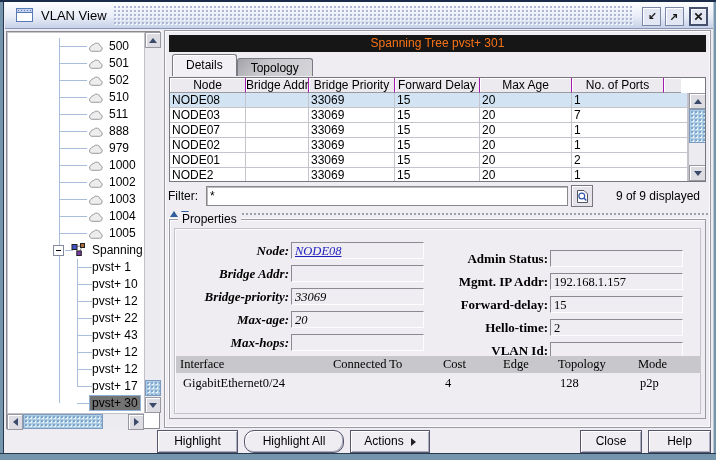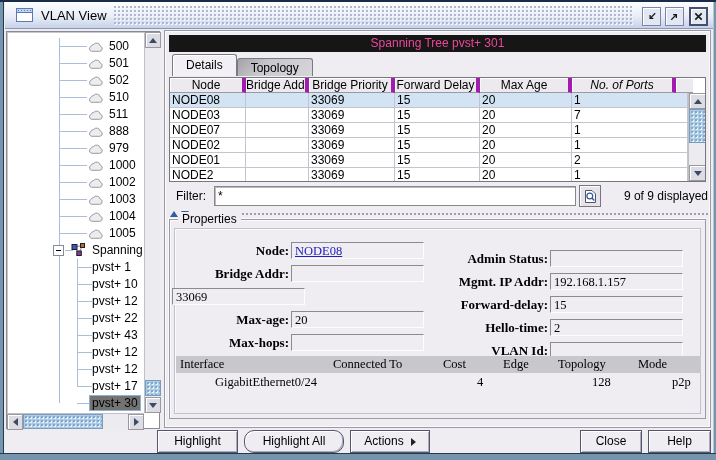--- a/index.html
+++ b/index.html
@@ -80,7 +80,7 @@
   .main-panel{position:absolute;left:164px;top:30px;width:547px;height:398px;background:#EFEDF2;
               border:1px solid #9A9AA2;box-shadow:inset 0 0 0 1px #FBFBFD;}
   .blackbar{position:absolute;left:4px;top:4px;width:537px;height:17px;background:#161616;
-            color:#ec4899;text-align:center;line-height:17px;font-size:12px;}
+            color:#f97316;text-align:center;line-height:17px;font-size:12px;}
   .tabs{position:absolute;left:5px;top:23px;height:22px;display:flex;align-items:flex-end;}
   .tab{position:relative;border:1px solid #7A7A84;border-bottom:none;border-radius:3px 3px 0 0;
        padding:0 13px;cursor:pointer;font-size:12px;color:#000;}

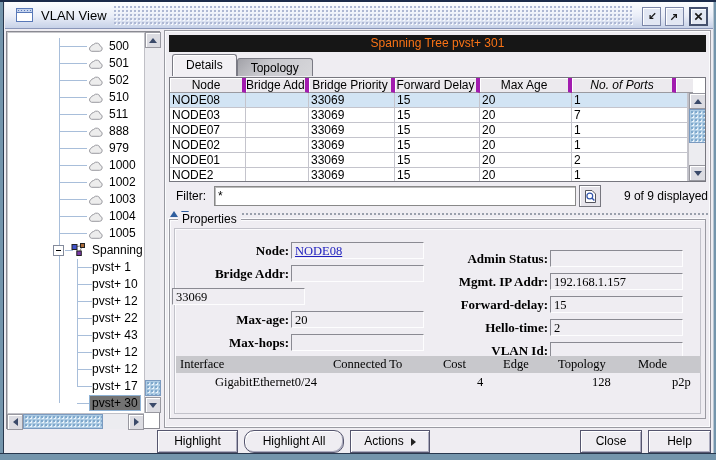--- a/index.html
+++ b/index.html
@@ -91,7 +91,7 @@
   .tbl{position:absolute;left:4px;top:46px;width:537px;height:105px;background:#fff;
        border:1px solid #77777F;overflow:hidden;}
   .thead{position:absolute;left:0;top:0;width:535px;height:15px;display:flex;}
-  .hcell{height:15px;background:#ECEAEE;border-right:4px solid #a21caf;border-bottom:1px solid #9A9AA0;
+  .hcell{height:15px;background:#ECEAEE;border-right:1px solid #a21caf;border-bottom:1px solid #9A9AA0;
          box-shadow:inset 1px 1px 0 #fff;text-align:center;line-height:14px;overflow:hidden;
          white-space:nowrap;font-size:12px;flex:none;}
   .hcell:nth-child(1){width:76px;}.hcell:nth-child(2){width:63px;}.hcell:nth-child(3){width:86px;}

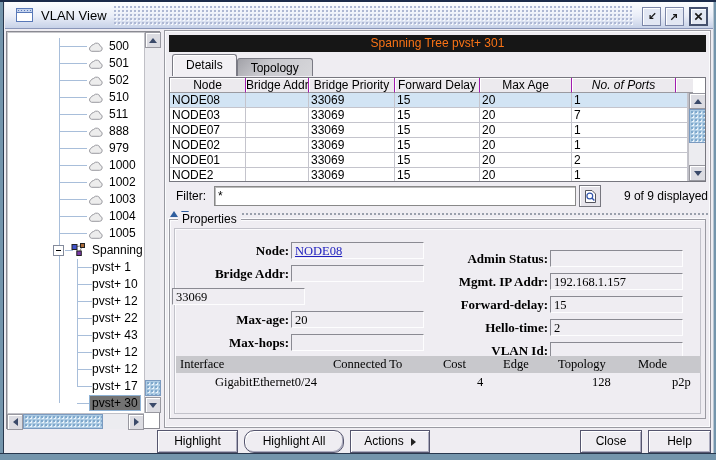--- a/index.html
+++ b/index.html
@@ -95,7 +95,7 @@
          box-shadow:inset 1px 1px 0 #fff;text-align:center;line-height:14px;overflow:hidden;
          white-space:nowrap;font-size:12px;flex:none;}
   .hcell:nth-child(1){width:76px;}.hcell:nth-child(2){width:63px;}.hcell:nth-child(3){width:86px;}
-  .hcell:nth-child(4){width:85px;}.hcell:nth-child(5){width:92px;}.hcell:nth-child(6){width:104px;font-style:italic;}
+  .hcell:nth-child(4){width:85px;}.hcell:nth-child(5){width:92px;}.hcell:nth-child(6){width:92px;}
   .hcell.hstub{width:17px;border-right:none;}
   .tbody{position:absolute;left:0;top:15px;width:518px;}
   .trow{display:flex;height:15px;background:#fff;cursor:default;}

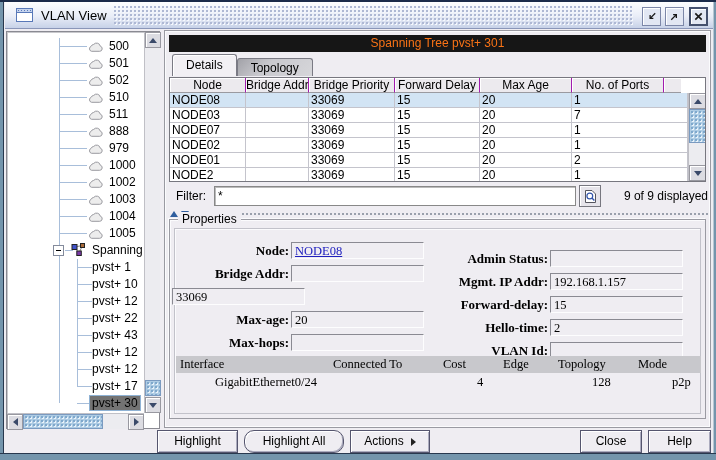--- a/index.html
+++ b/index.html
@@ -109,7 +109,7 @@
   .tbl-vsb .b-down{left:0;top:72px;width:17px;height:16px;}
   .tbl-vsb .sb-thumb{left:0;top:16px;width:17px;height:34px;}
   
-  .filter-bar{position:absolute;left:8px;top:154px;width:537px;height:24px;}
+  .filter-bar{position:absolute;left:0;top:154px;width:537px;height:24px;}
   .filter-label{position:absolute;left:3px;top:4px;}
   .filter-input{position:absolute;left:41px;top:1px;width:362px;height:20px;border:1px solid #888;
                 box-shadow:inset 1px 1px 0 #BBB;background:#fff;font:12px "Liberation Sans",sans-serif;padding:0 3px;}

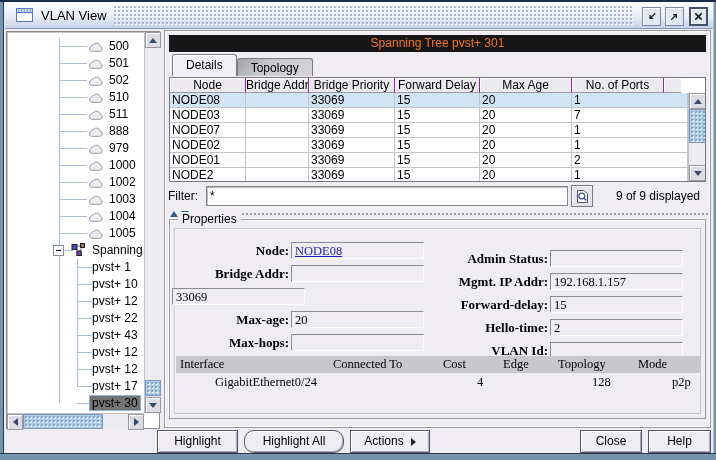--- a/index.html
+++ b/index.html
@@ -131,7 +131,7 @@
   .props-inner{position:absolute;left:4px;top:8px;width:527px;height:186px;border:1px solid #C2C2CA;
                box-shadow:inset 1px 1px 0 #FBFBFD;}
   .prop-col{position:absolute;top:22px;width:256px;}
-  .prop-col.left{left:2px;}
+  .prop-col.left{left:2px;font-style:italic;}
   .prop-col.right{left:258px;margin-top:8px;}
   .prop-row{display:flex;align-items:center;height:17px;margin-bottom:6px;}
   .plabel{width:119px;text-align:right;font-family:"Liberation Serif",serif;font-weight:bold;

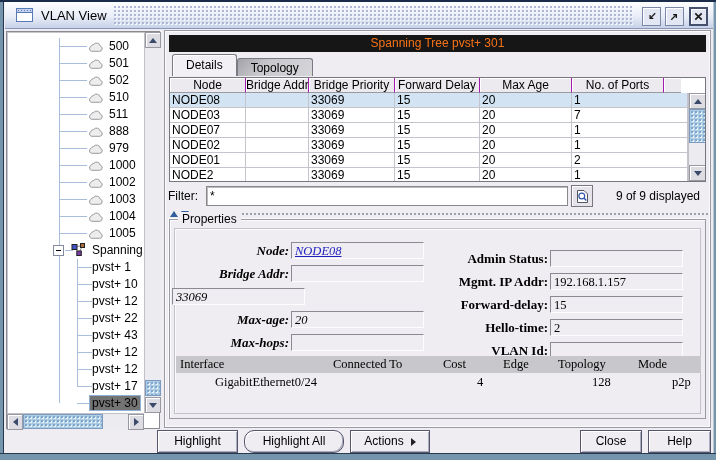--- a/index.html
+++ b/index.html
@@ -536,6 +536,7 @@
           <span class="pbox"><span class="pval"></span></span>
         </div>
           <div class="prop-row" data-link="false">
+          <span class="plabel">Bridge-priority:</span>
           <span class="pbox"><span class="pval">33069</span></span>
         </div>
           <div class="prop-row" data-link="false">

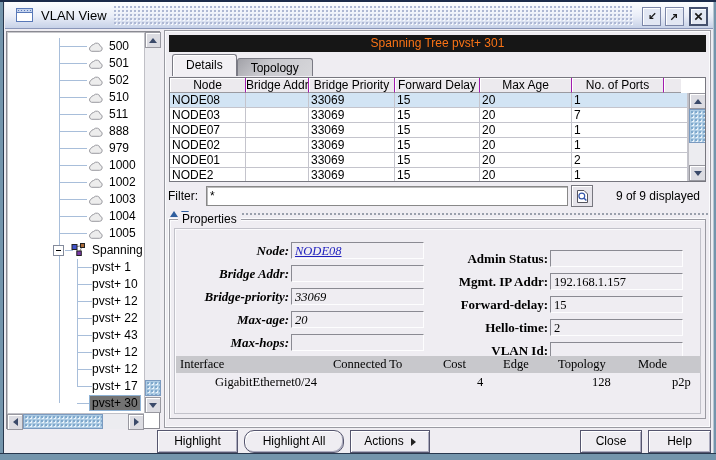--- a/index.html
+++ b/index.html
@@ -152,7 +152,7 @@
   .if-col:nth-child(5){width:80px;}
   .if-col:nth-child(6){width:60px;}
   .iftbl-body{position:absolute;left:6px;top:155px;width:525px;font-family:"Liberation Serif",serif;font-size:12.5px;}
-  .if-row{display:flex;height:16px;align-items:flex-start;margin-left:32px;}
+  .if-row{display:flex;height:16px;align-items:center;}
   .if-row .if-col{padding-left:7px;}
   .if-row .if-col:nth-child(1){width:152px;}
   

